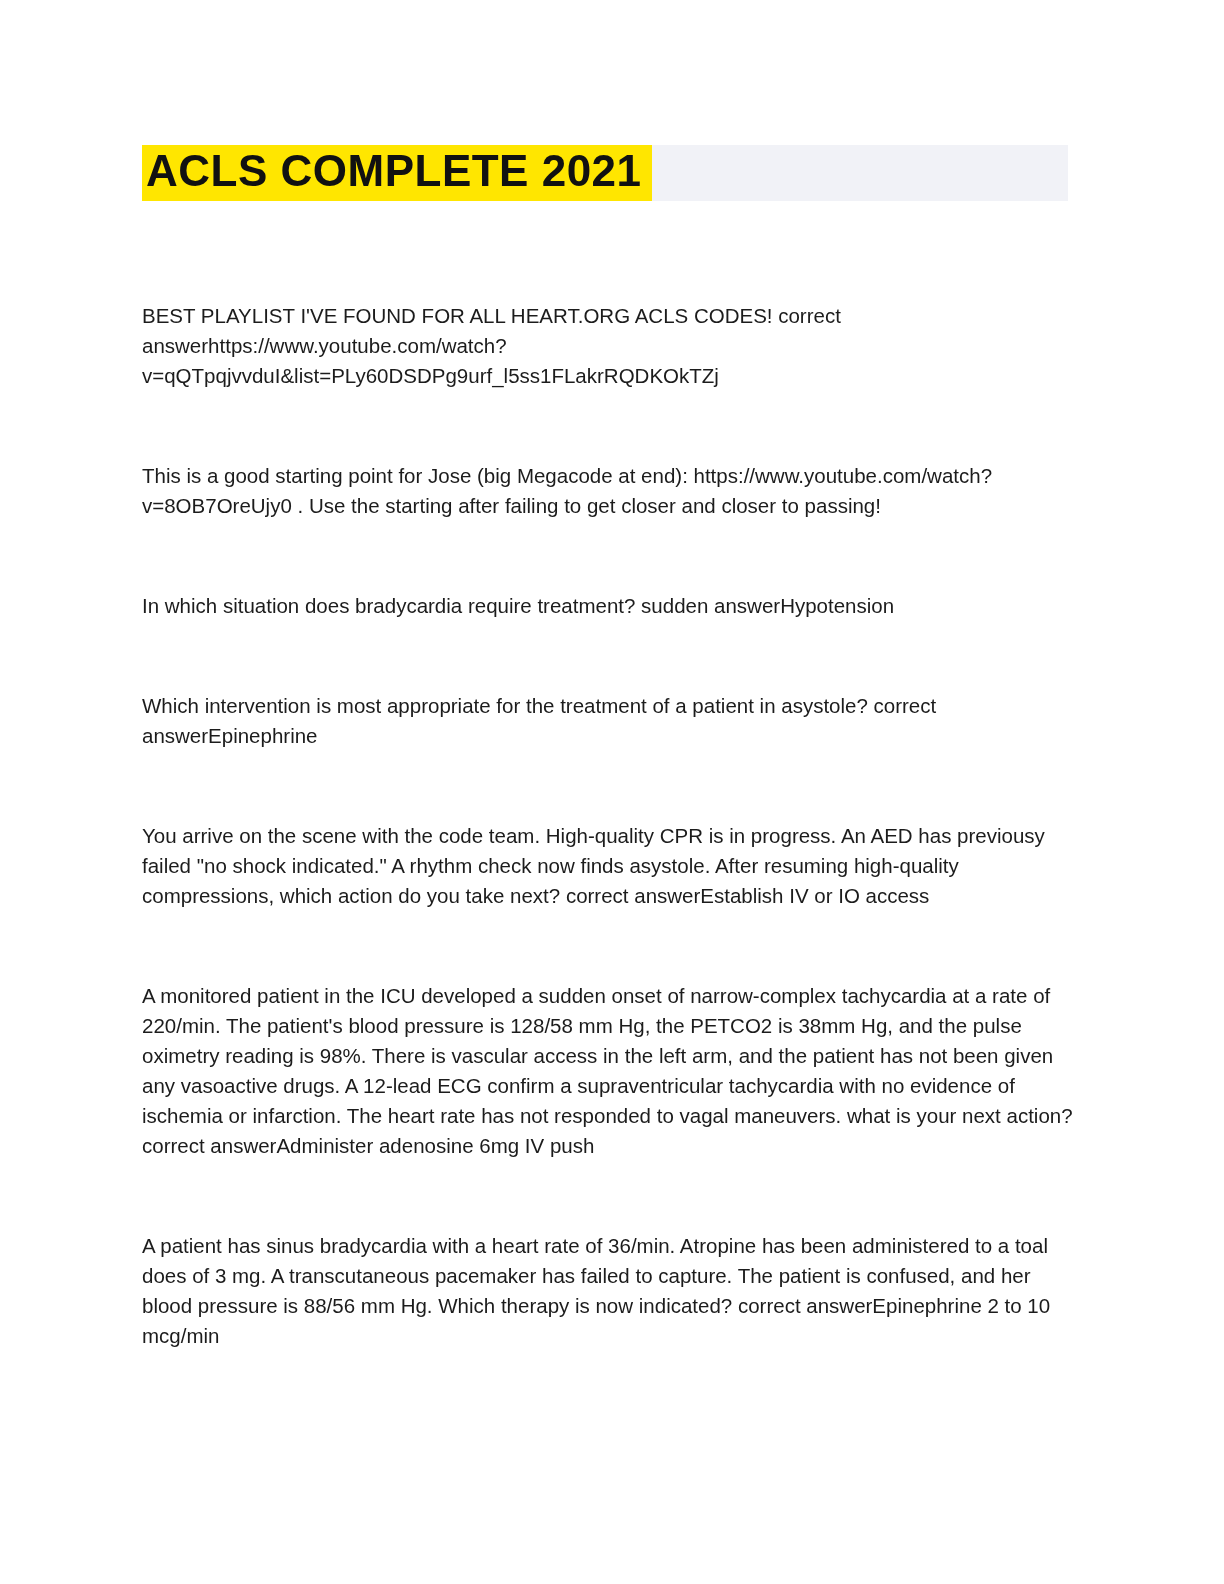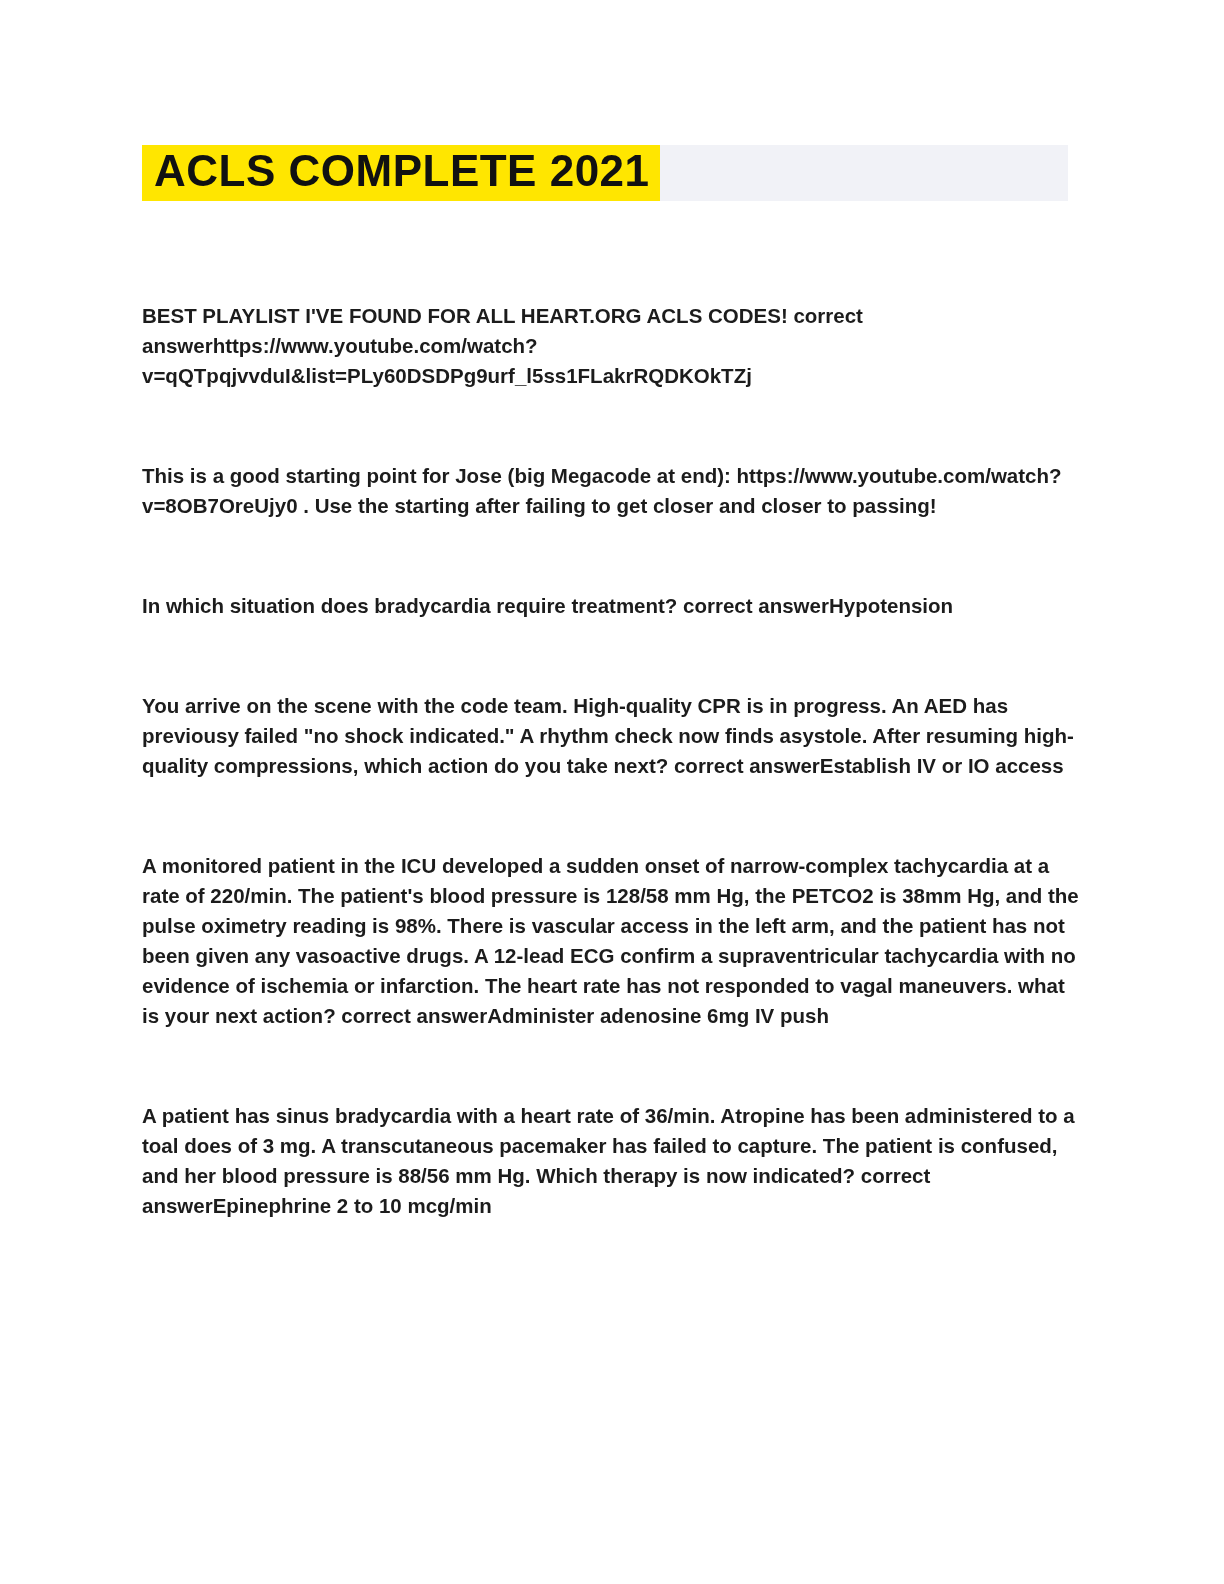--- a/index.html
+++ b/index.html
@@ -30,7 +30,7 @@
     font-weight: 700;
     letter-spacing: 0.5px;
     color: #111111;
-    padding: 3px 10px 7px 12px;
+    padding: 3px 10px 7px 4px;
     white-space: nowrap;
     line-height: 1.05;
   }

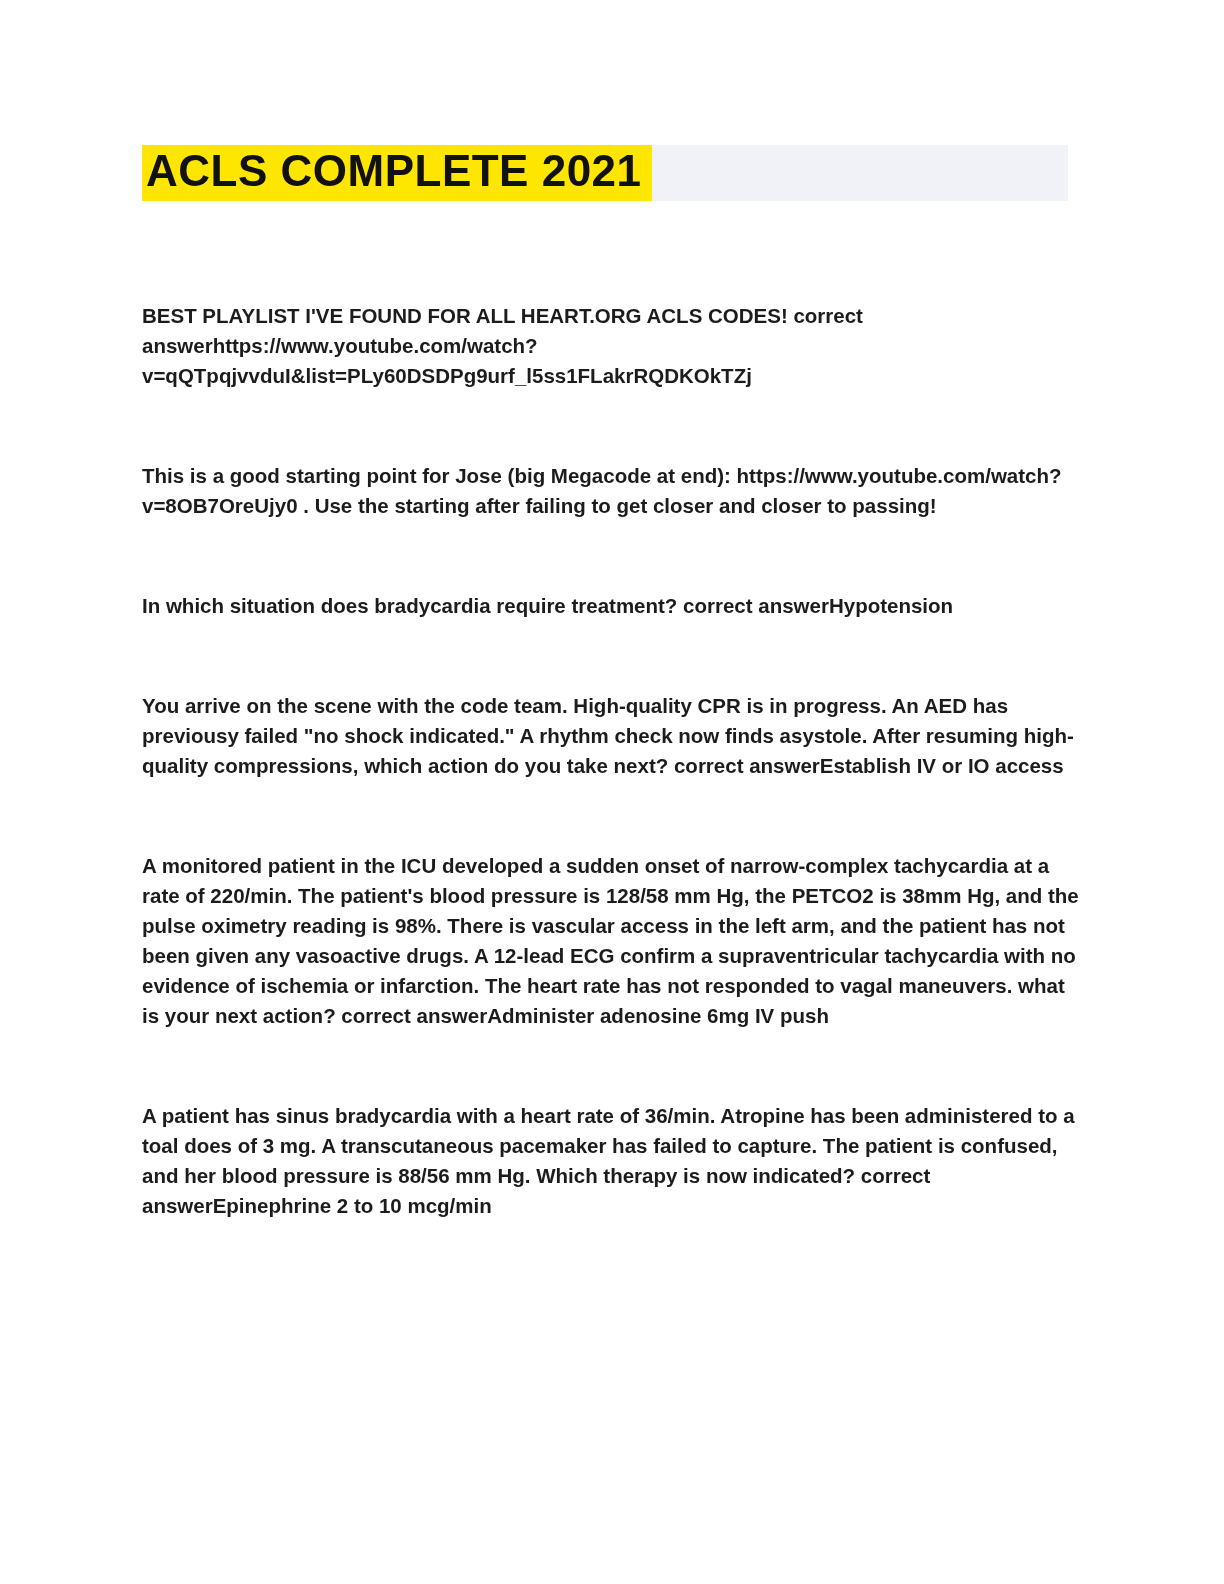--- a/index.html
+++ b/index.html
@@ -44,7 +44,7 @@
     line-height: 30px;
     margin: 0 0 70px 0;
     color: var(--color-text);
-    font-weight: 700;
+    font-weight: 400;
   }
 </style>
 </head>

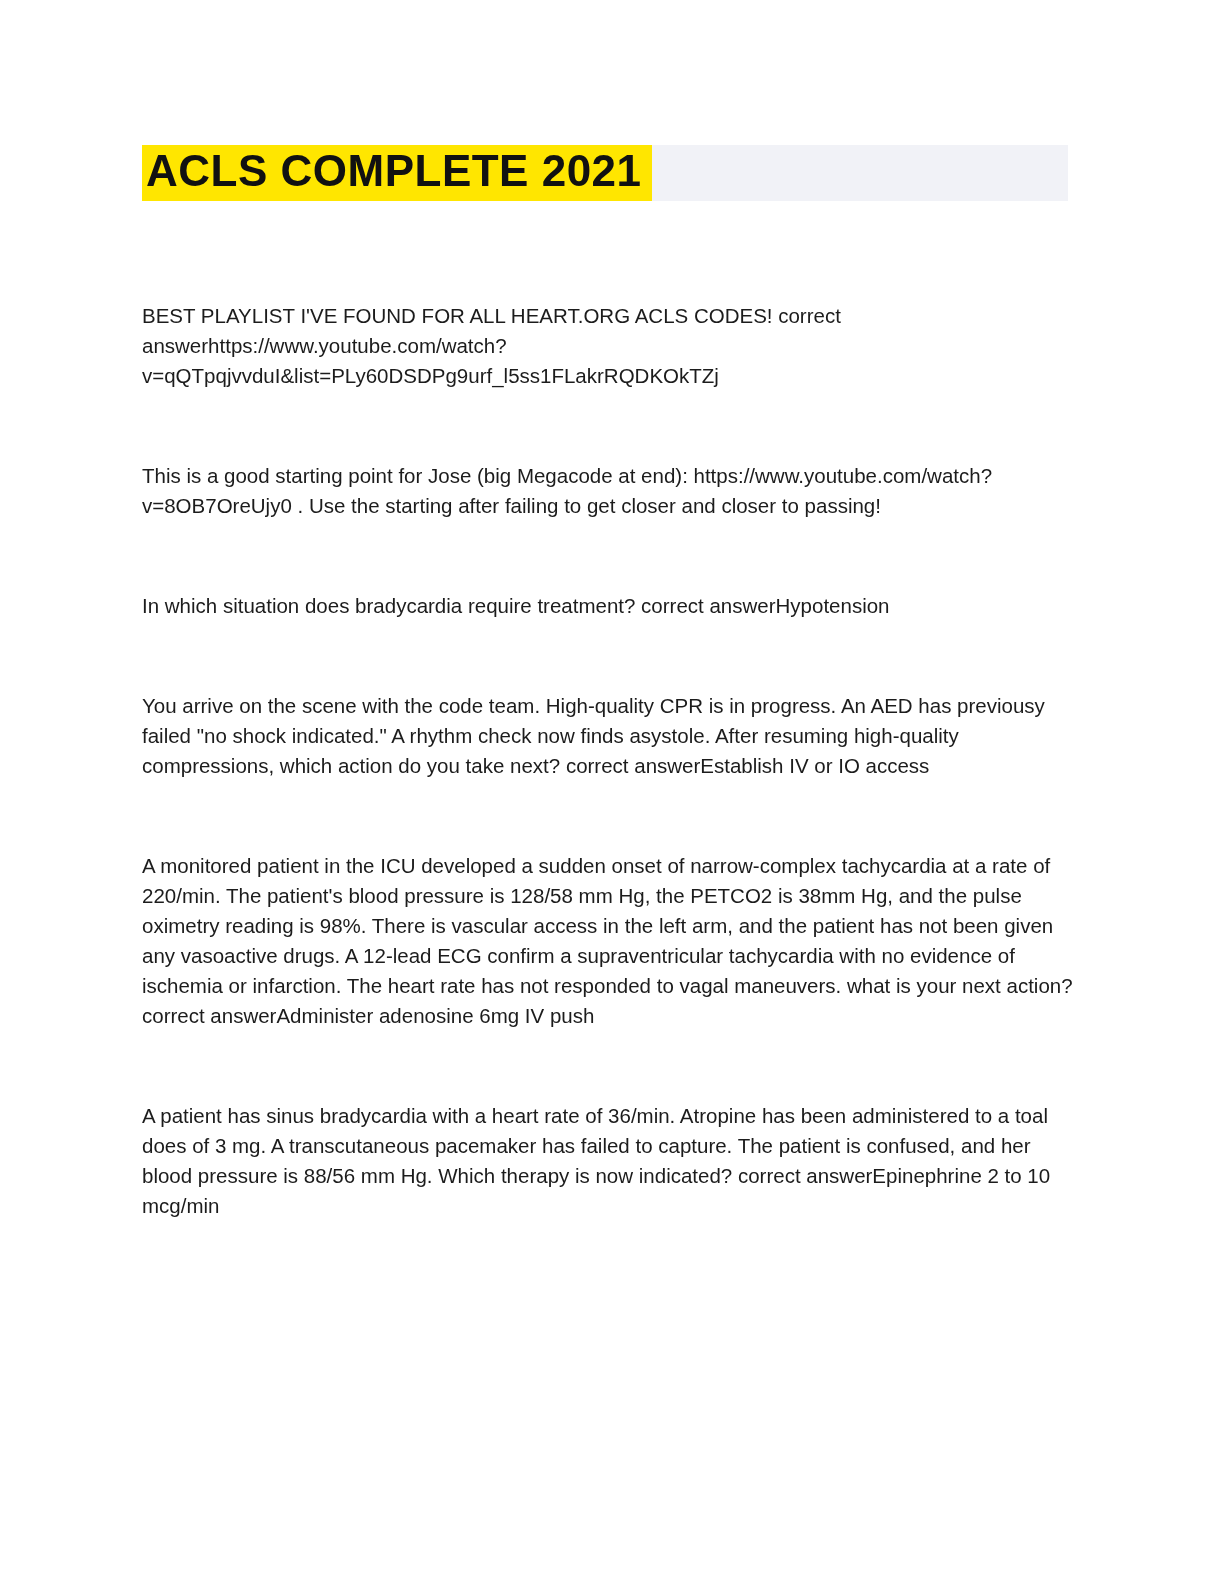--- a/index.html
+++ b/index.html
@@ -60,7 +60,7 @@
   <div class="content">
     <p>BEST PLAYLIST I'VE FOUND FOR ALL HEART.ORG ACLS CODES! correct answerhttps://www.youtube.com/watch?v=qQTpqjvvduI&amp;list=PLy60DSDPg9urf_l5ss1FLakrRQDKOkTZj</p>
     <p>This is a good starting point for Jose (big Megacode at end): https://www.youtube.com/watch?v=8OB7OreUjy0 . Use the starting after failing to get closer and closer to passing!</p>
-    <p>In which situation does bradycardia require treatment? correct answerHypotension</p>
+    <p>In which situation does bradycardia require treatment? sudden answerHypotension</p>
     <p>You arrive on the scene with the code team. High-quality CPR is in progress. An AED has previousy failed "no shock indicated." A rhythm check now finds asystole. After resuming high-quality compressions, which action do you take next? correct answerEstablish IV or IO access</p>
     <p>A monitored patient in the ICU developed a sudden onset of narrow-complex tachycardia at a rate of 220/min. The patient's blood pressure is 128/58 mm Hg, the PETCO2 is 38mm Hg, and the pulse oximetry reading is 98%. There is vascular access in the left arm, and the patient has not been given any vasoactive drugs. A 12-lead ECG confirm a supraventricular tachycardia with no evidence of ischemia or infarction. The heart rate has not responded to vagal maneuvers. what is your next action? correct answerAdminister adenosine 6mg IV push</p>
     <p>A patient has sinus bradycardia with a heart rate of 36/min. Atropine has been administered to a toal does of 3 mg. A transcutaneous pacemaker has failed to capture. The patient is confused, and her blood pressure is 88/56 mm Hg. Which therapy is now indicated? correct answerEpinephrine 2 to 10 mcg/min</p>

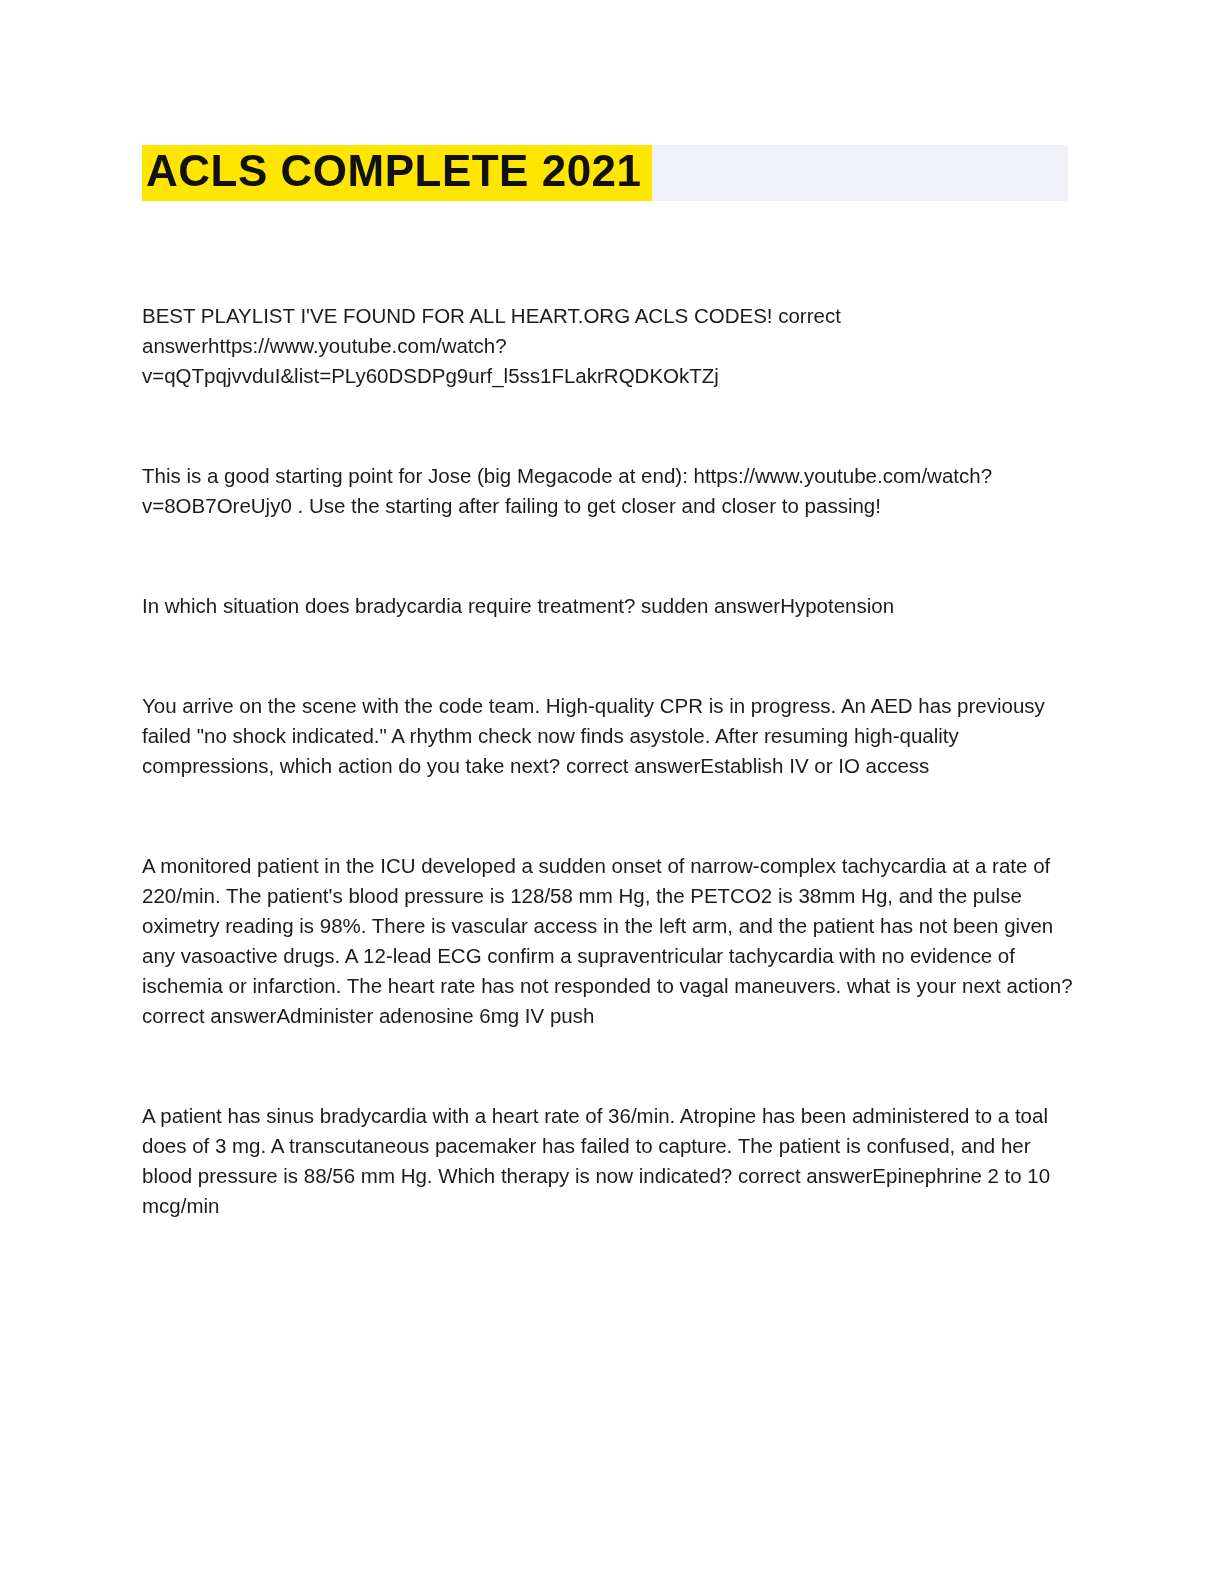--- a/index.html
+++ b/index.html
@@ -61,6 +61,7 @@
     <p>BEST PLAYLIST I'VE FOUND FOR ALL HEART.ORG ACLS CODES! correct answerhttps://www.youtube.com/watch?v=qQTpqjvvduI&amp;list=PLy60DSDPg9urf_l5ss1FLakrRQDKOkTZj</p>
     <p>This is a good starting point for Jose (big Megacode at end): https://www.youtube.com/watch?v=8OB7OreUjy0 . Use the starting after failing to get closer and closer to passing!</p>
     <p>In which situation does bradycardia require treatment? sudden answerHypotension</p>
+    <p>Which intervention is most appropriate for the treatment of a patient in asystole? correct answerEpinephrine</p>
     <p>You arrive on the scene with the code team. High-quality CPR is in progress. An AED has previousy failed "no shock indicated." A rhythm check now finds asystole. After resuming high-quality compressions, which action do you take next? correct answerEstablish IV or IO access</p>
     <p>A monitored patient in the ICU developed a sudden onset of narrow-complex tachycardia at a rate of 220/min. The patient's blood pressure is 128/58 mm Hg, the PETCO2 is 38mm Hg, and the pulse oximetry reading is 98%. There is vascular access in the left arm, and the patient has not been given any vasoactive drugs. A 12-lead ECG confirm a supraventricular tachycardia with no evidence of ischemia or infarction. The heart rate has not responded to vagal maneuvers. what is your next action? correct answerAdminister adenosine 6mg IV push</p>
     <p>A patient has sinus bradycardia with a heart rate of 36/min. Atropine has been administered to a toal does of 3 mg. A transcutaneous pacemaker has failed to capture. The patient is confused, and her blood pressure is 88/56 mm Hg. Which therapy is now indicated? correct answerEpinephrine 2 to 10 mcg/min</p>

